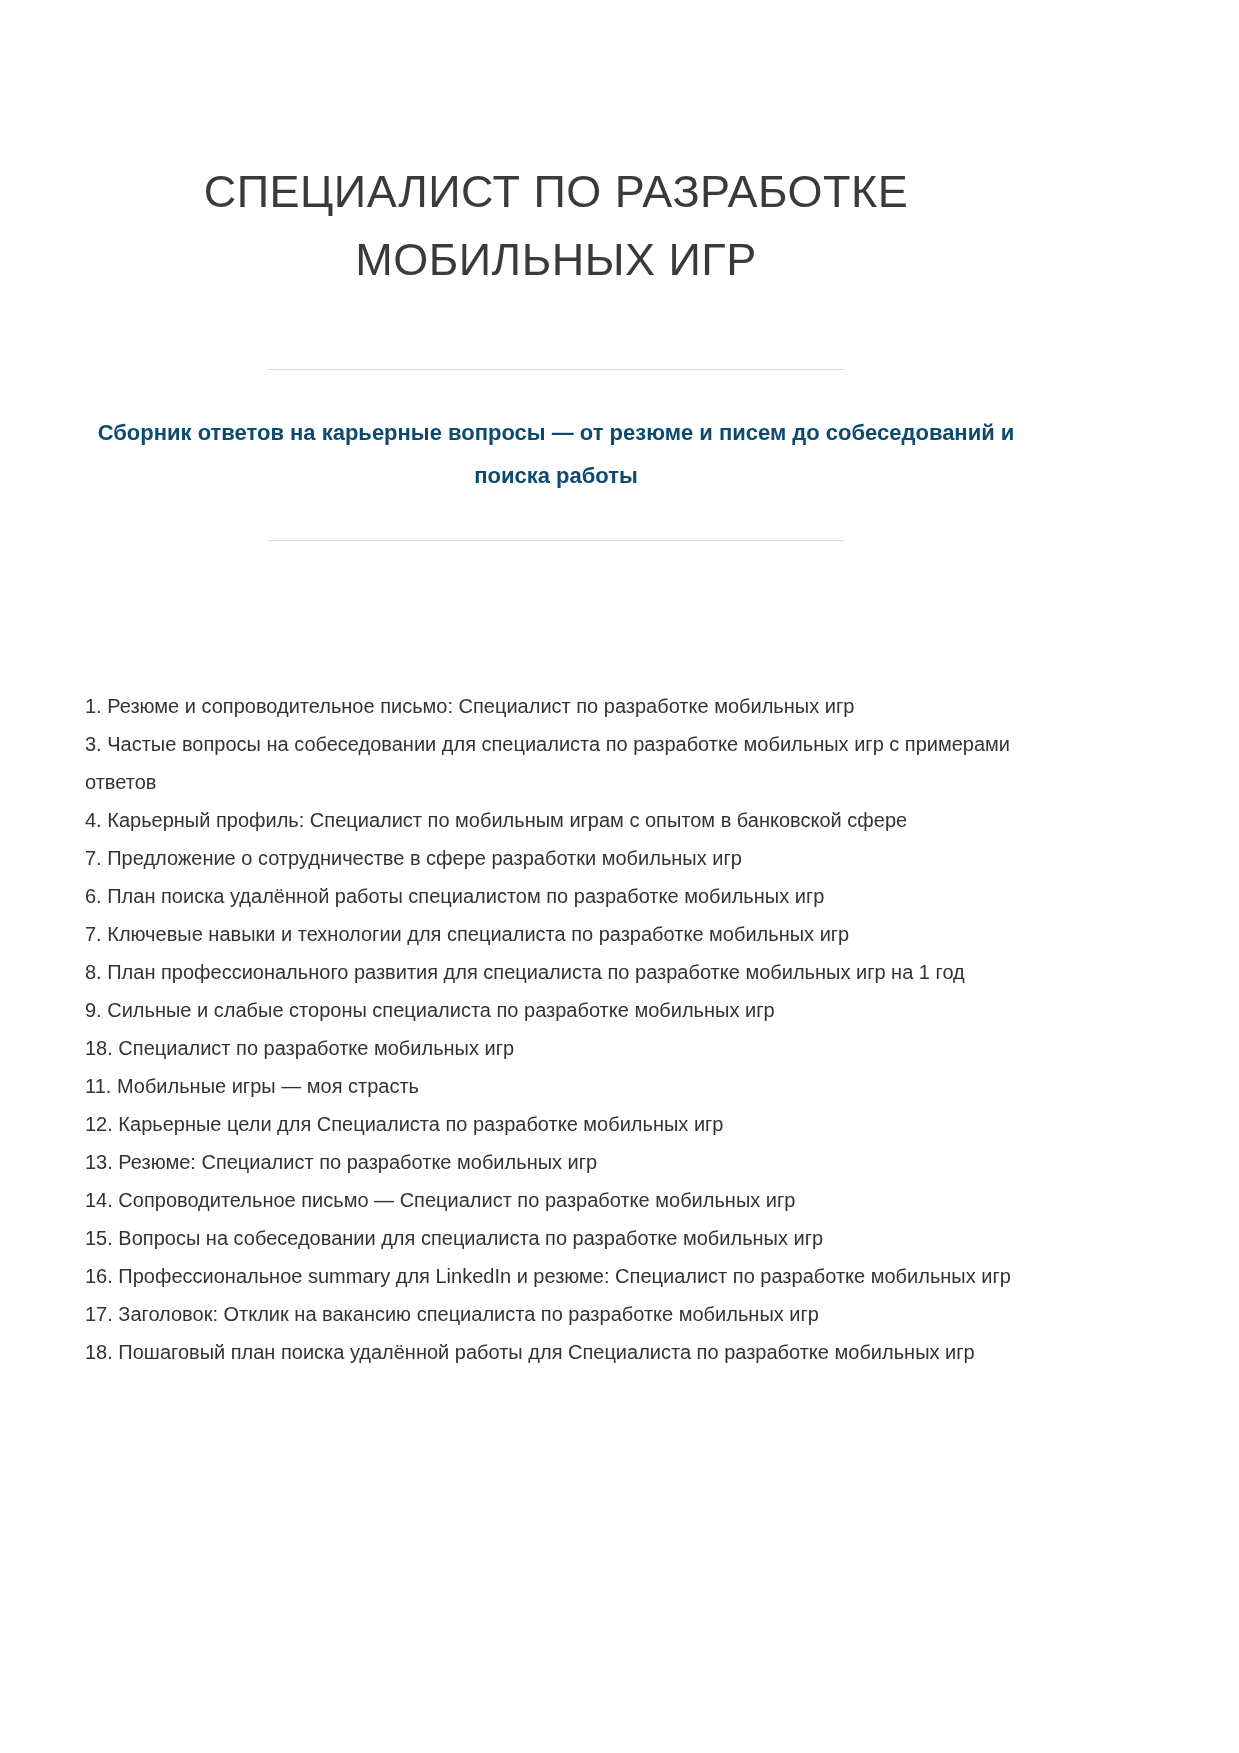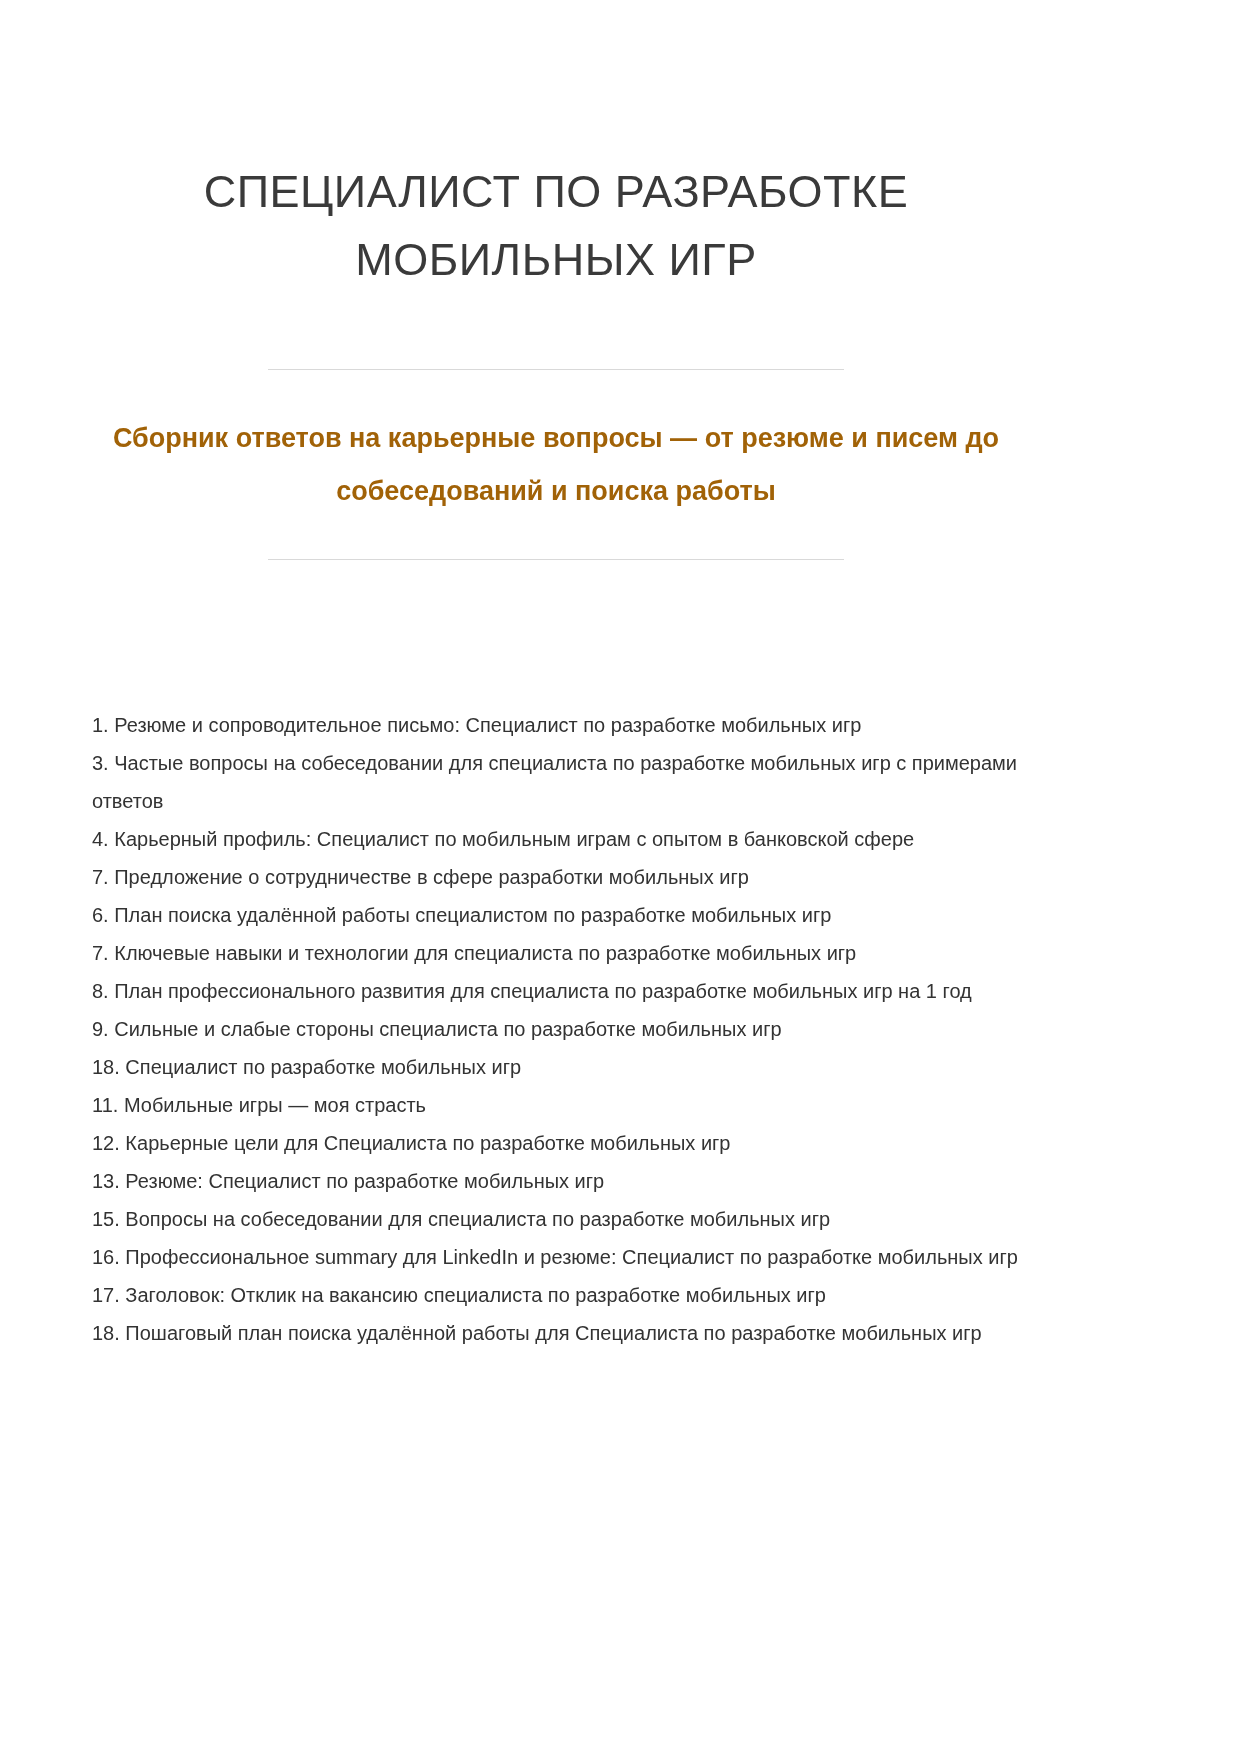--- a/index.html
+++ b/index.html
@@ -47,10 +47,10 @@
   .doc-subtitle {
     margin: 0;
     text-align: center;
-    font-size: 27px;
+    font-size: 22px;
     line-height: 1.95;
     font-weight: 700;
-    color: #a16207;
+    color: #0c4a6e;
   }
   .toc {
     list-style: none;

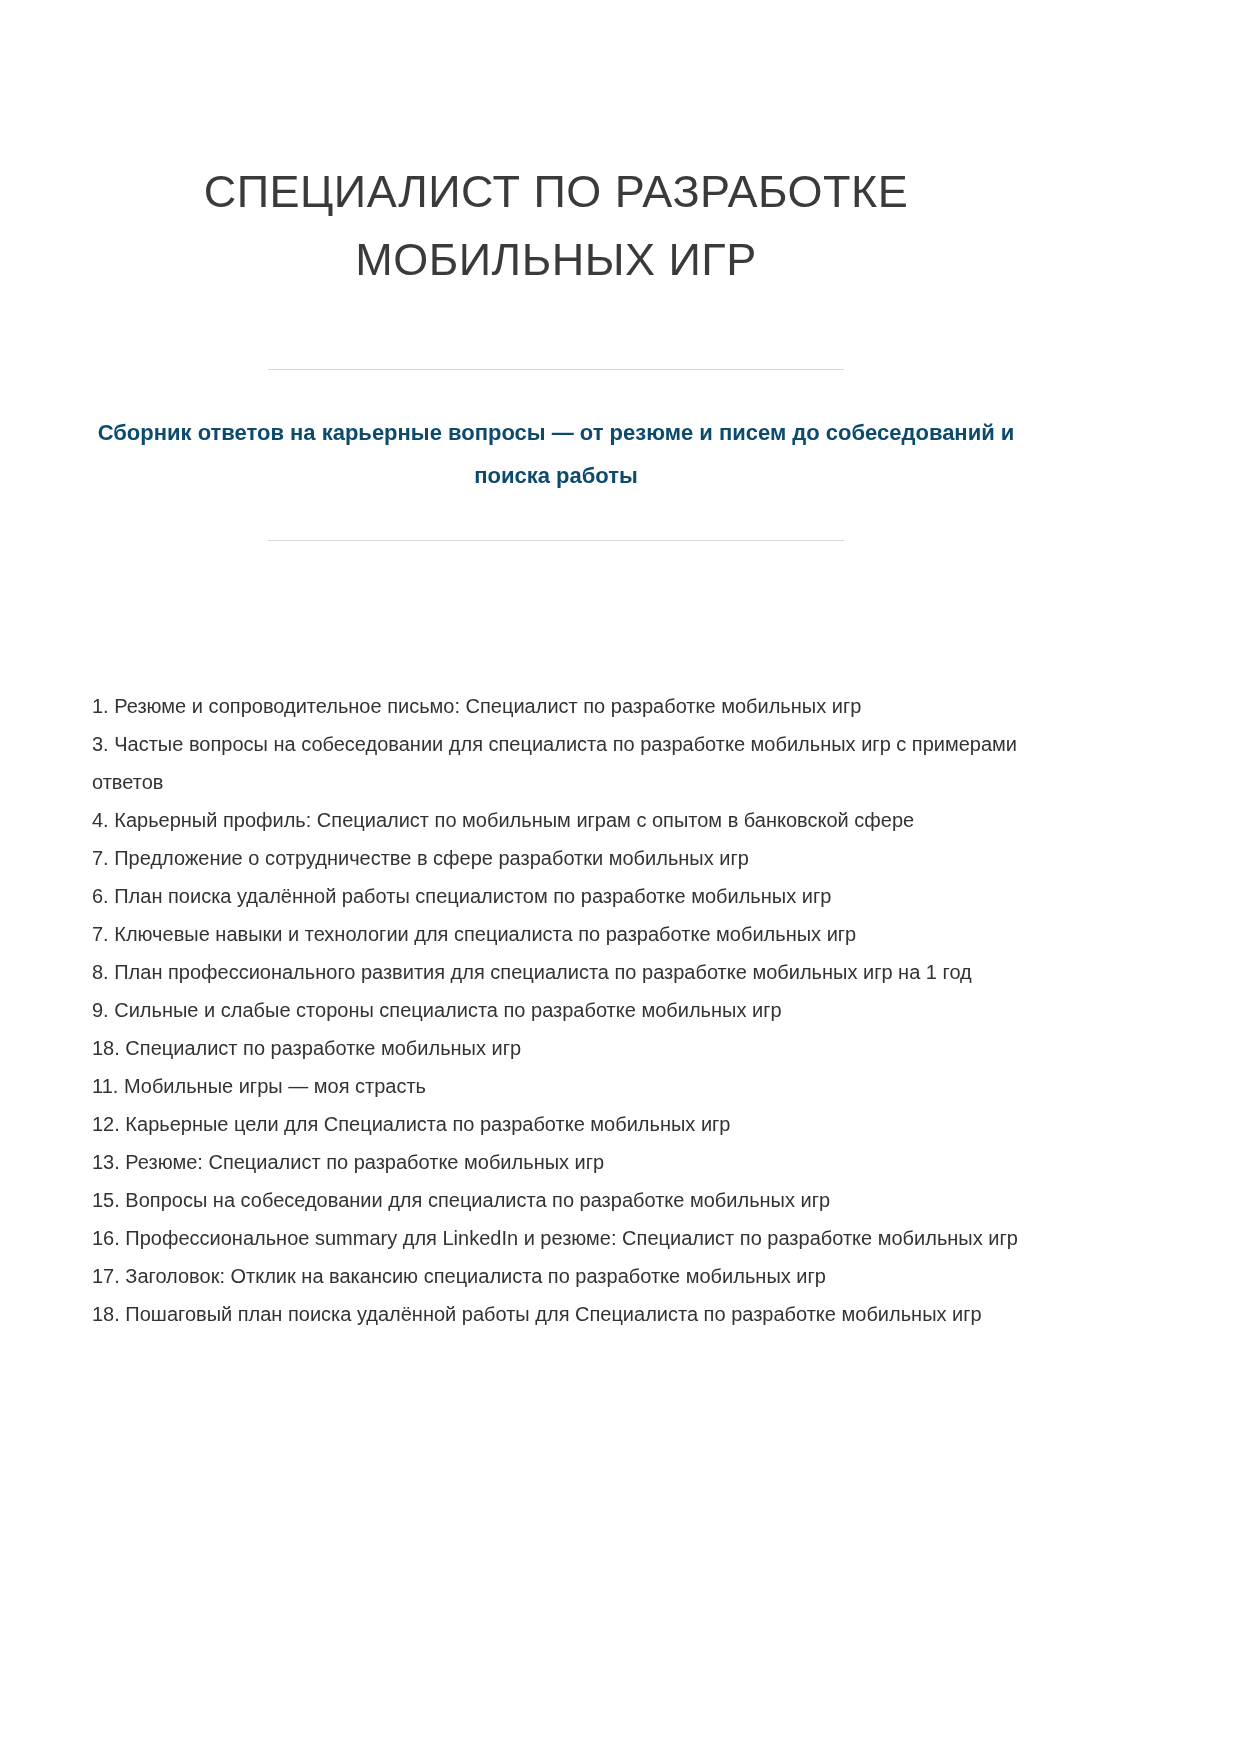--- a/index.html
+++ b/index.html
@@ -54,7 +54,7 @@
   }
   .toc {
     list-style: none;
-    margin: 15px;
+    margin: 8px;
     padding: 0;
     margin-top: 146px;
     padding-bottom: 120px;

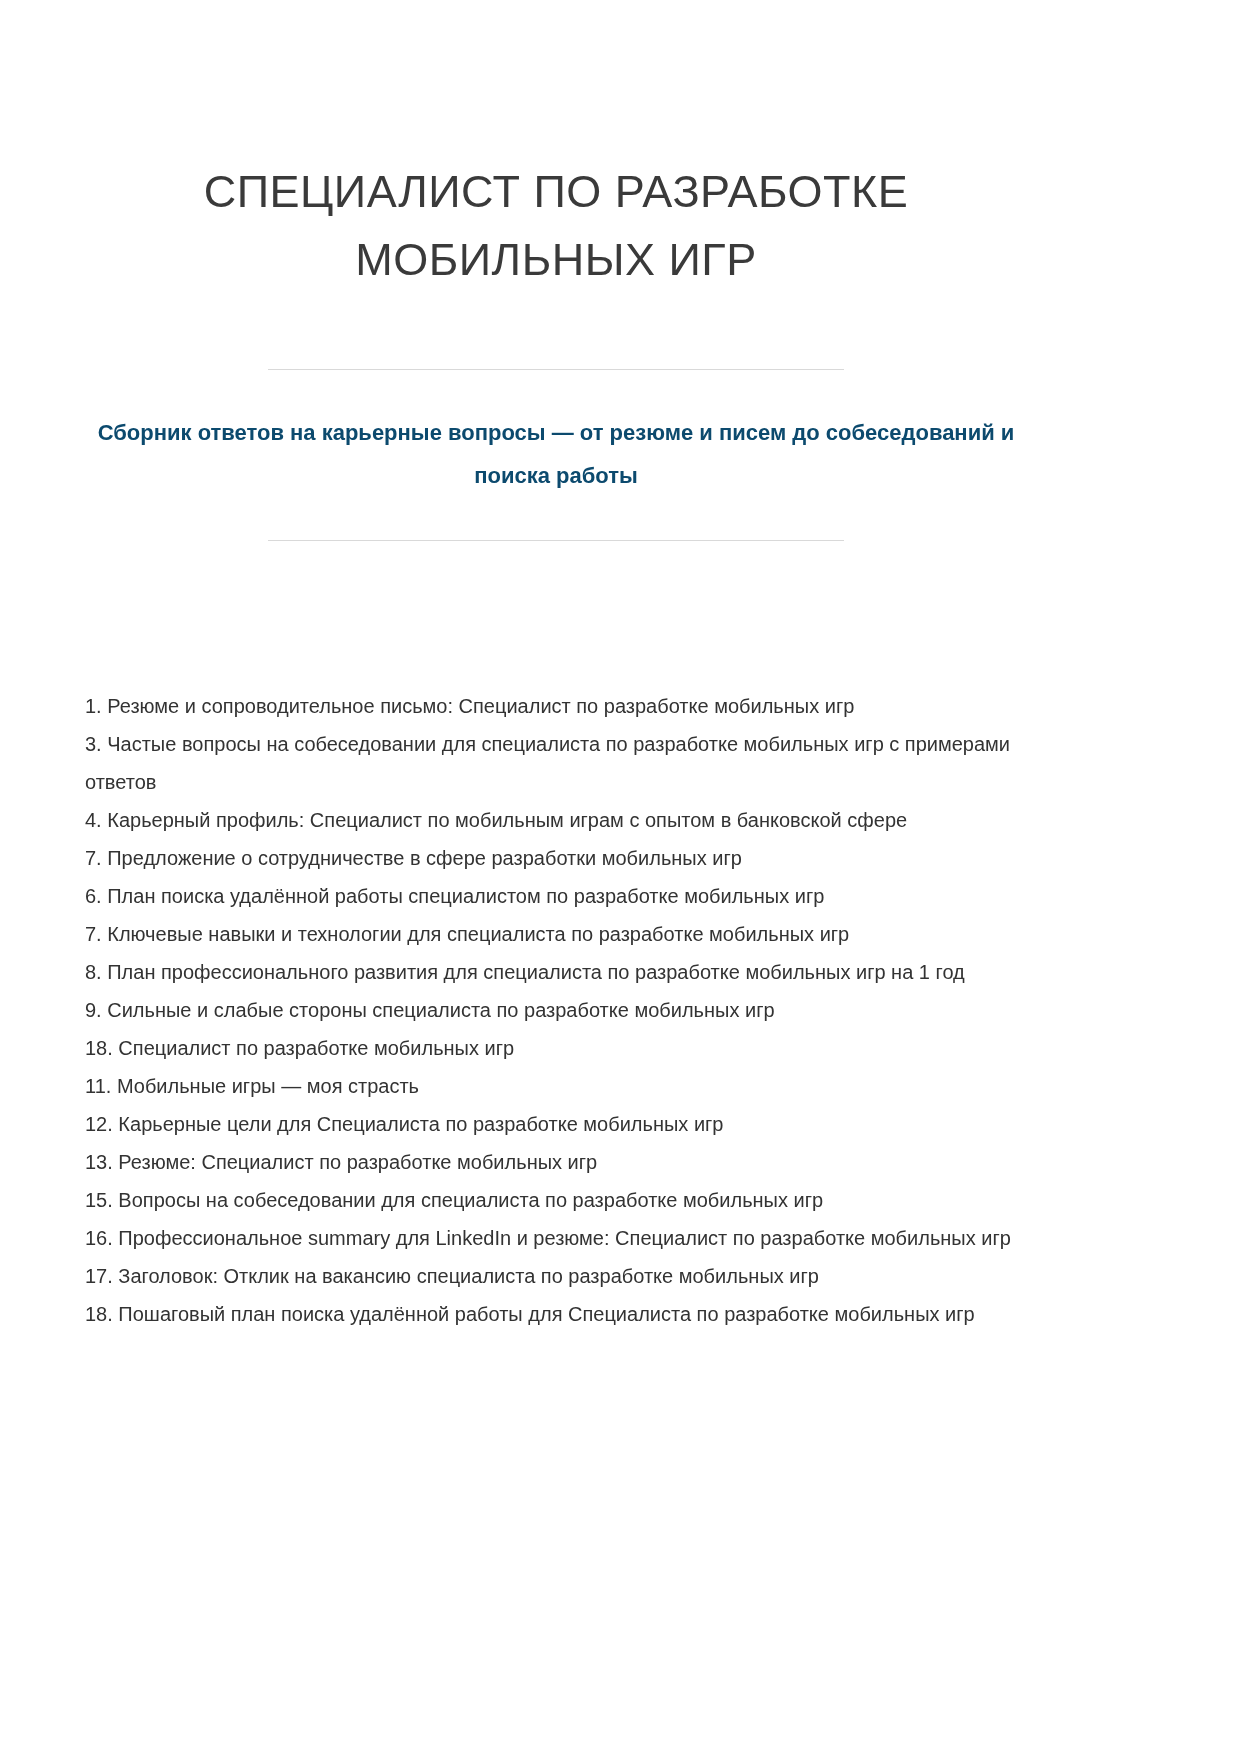--- a/index.html
+++ b/index.html
@@ -92,6 +92,7 @@
       <li>11. Мобильные игры — моя страсть</li>
       <li>12. Карьерные цели для Специалиста по разработке мобильных игр</li>
       <li>13. Резюме: Специалист по разработке мобильных игр</li>
+      <li>14. Сопроводительное письмо — Специалист по разработке мобильных игр</li>
       <li>15. Вопросы на собеседовании для специалиста по разработке мобильных игр</li>
       <li>16. Профессиональное summary для LinkedIn и резюме: Специалист по разработке мобильных игр</li>
       <li>17. Заголовок: Отклик на вакансию специалиста по разработке мобильных игр</li>

